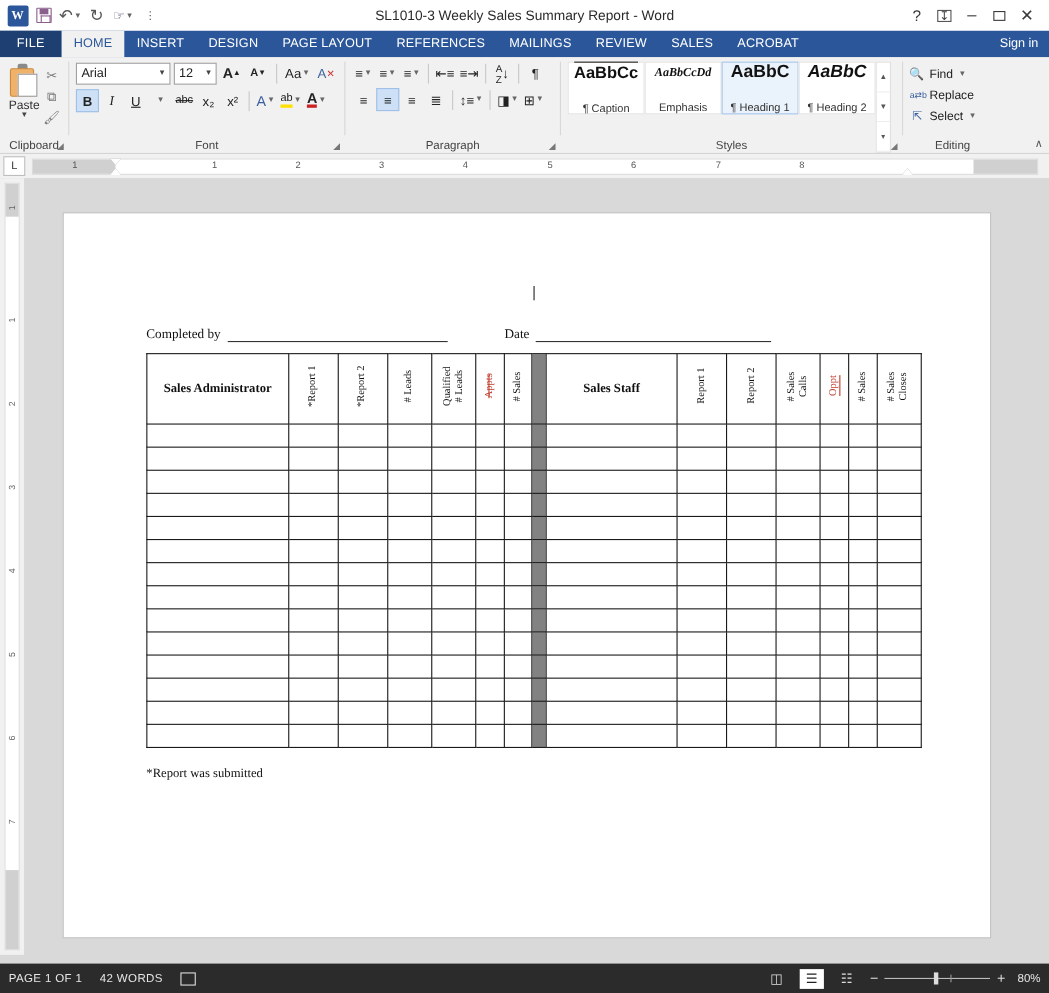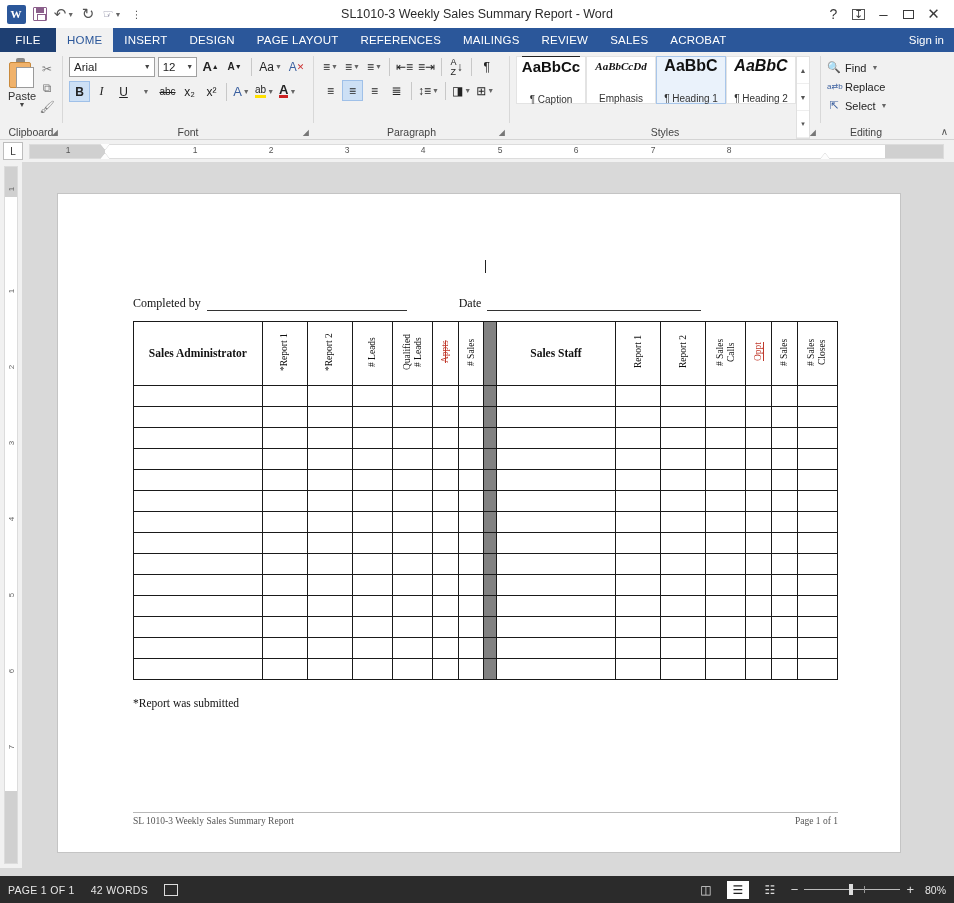--- a/index.html
+++ b/index.html
@@ -862,10 +862,6 @@
         <div class="footnote">*Report was submitted</div>
       </div>
 
-      <div class="docftr">
-        <span>SL 1010-3 Weekly Sales Summary Report</span>
-        <span>Page 1 of 1</span>
-      </div>
     </div>
   </div>
 

